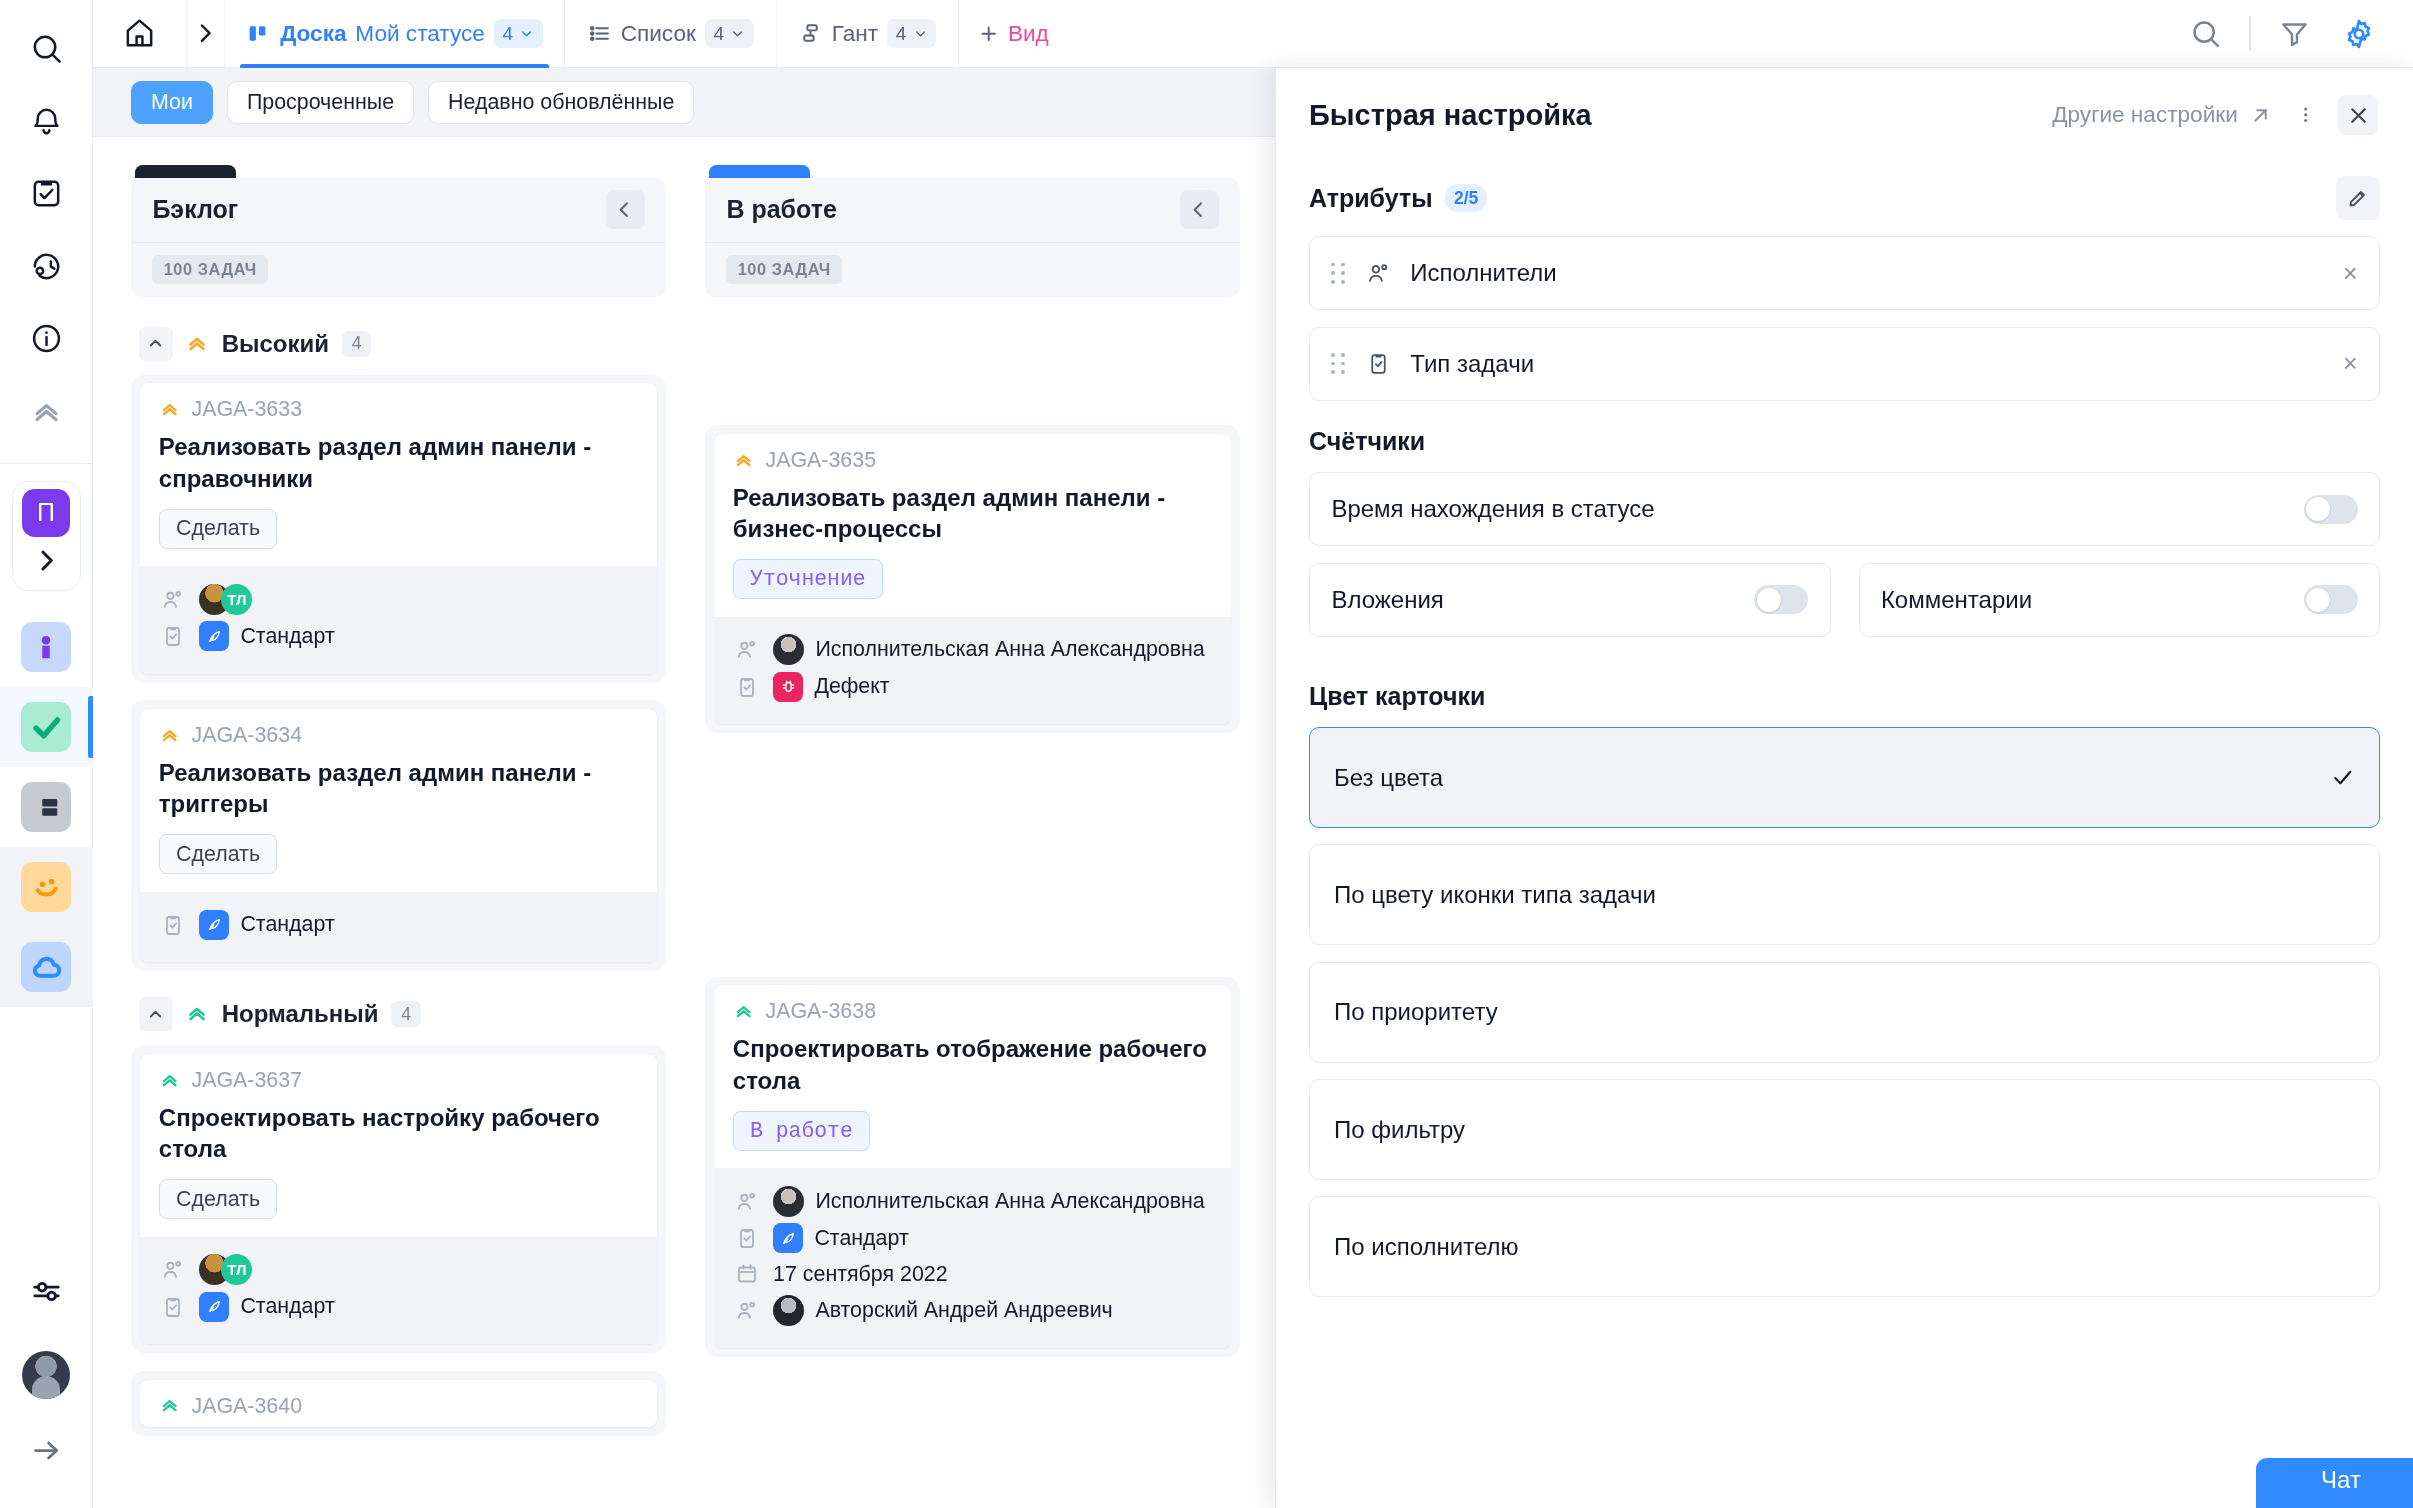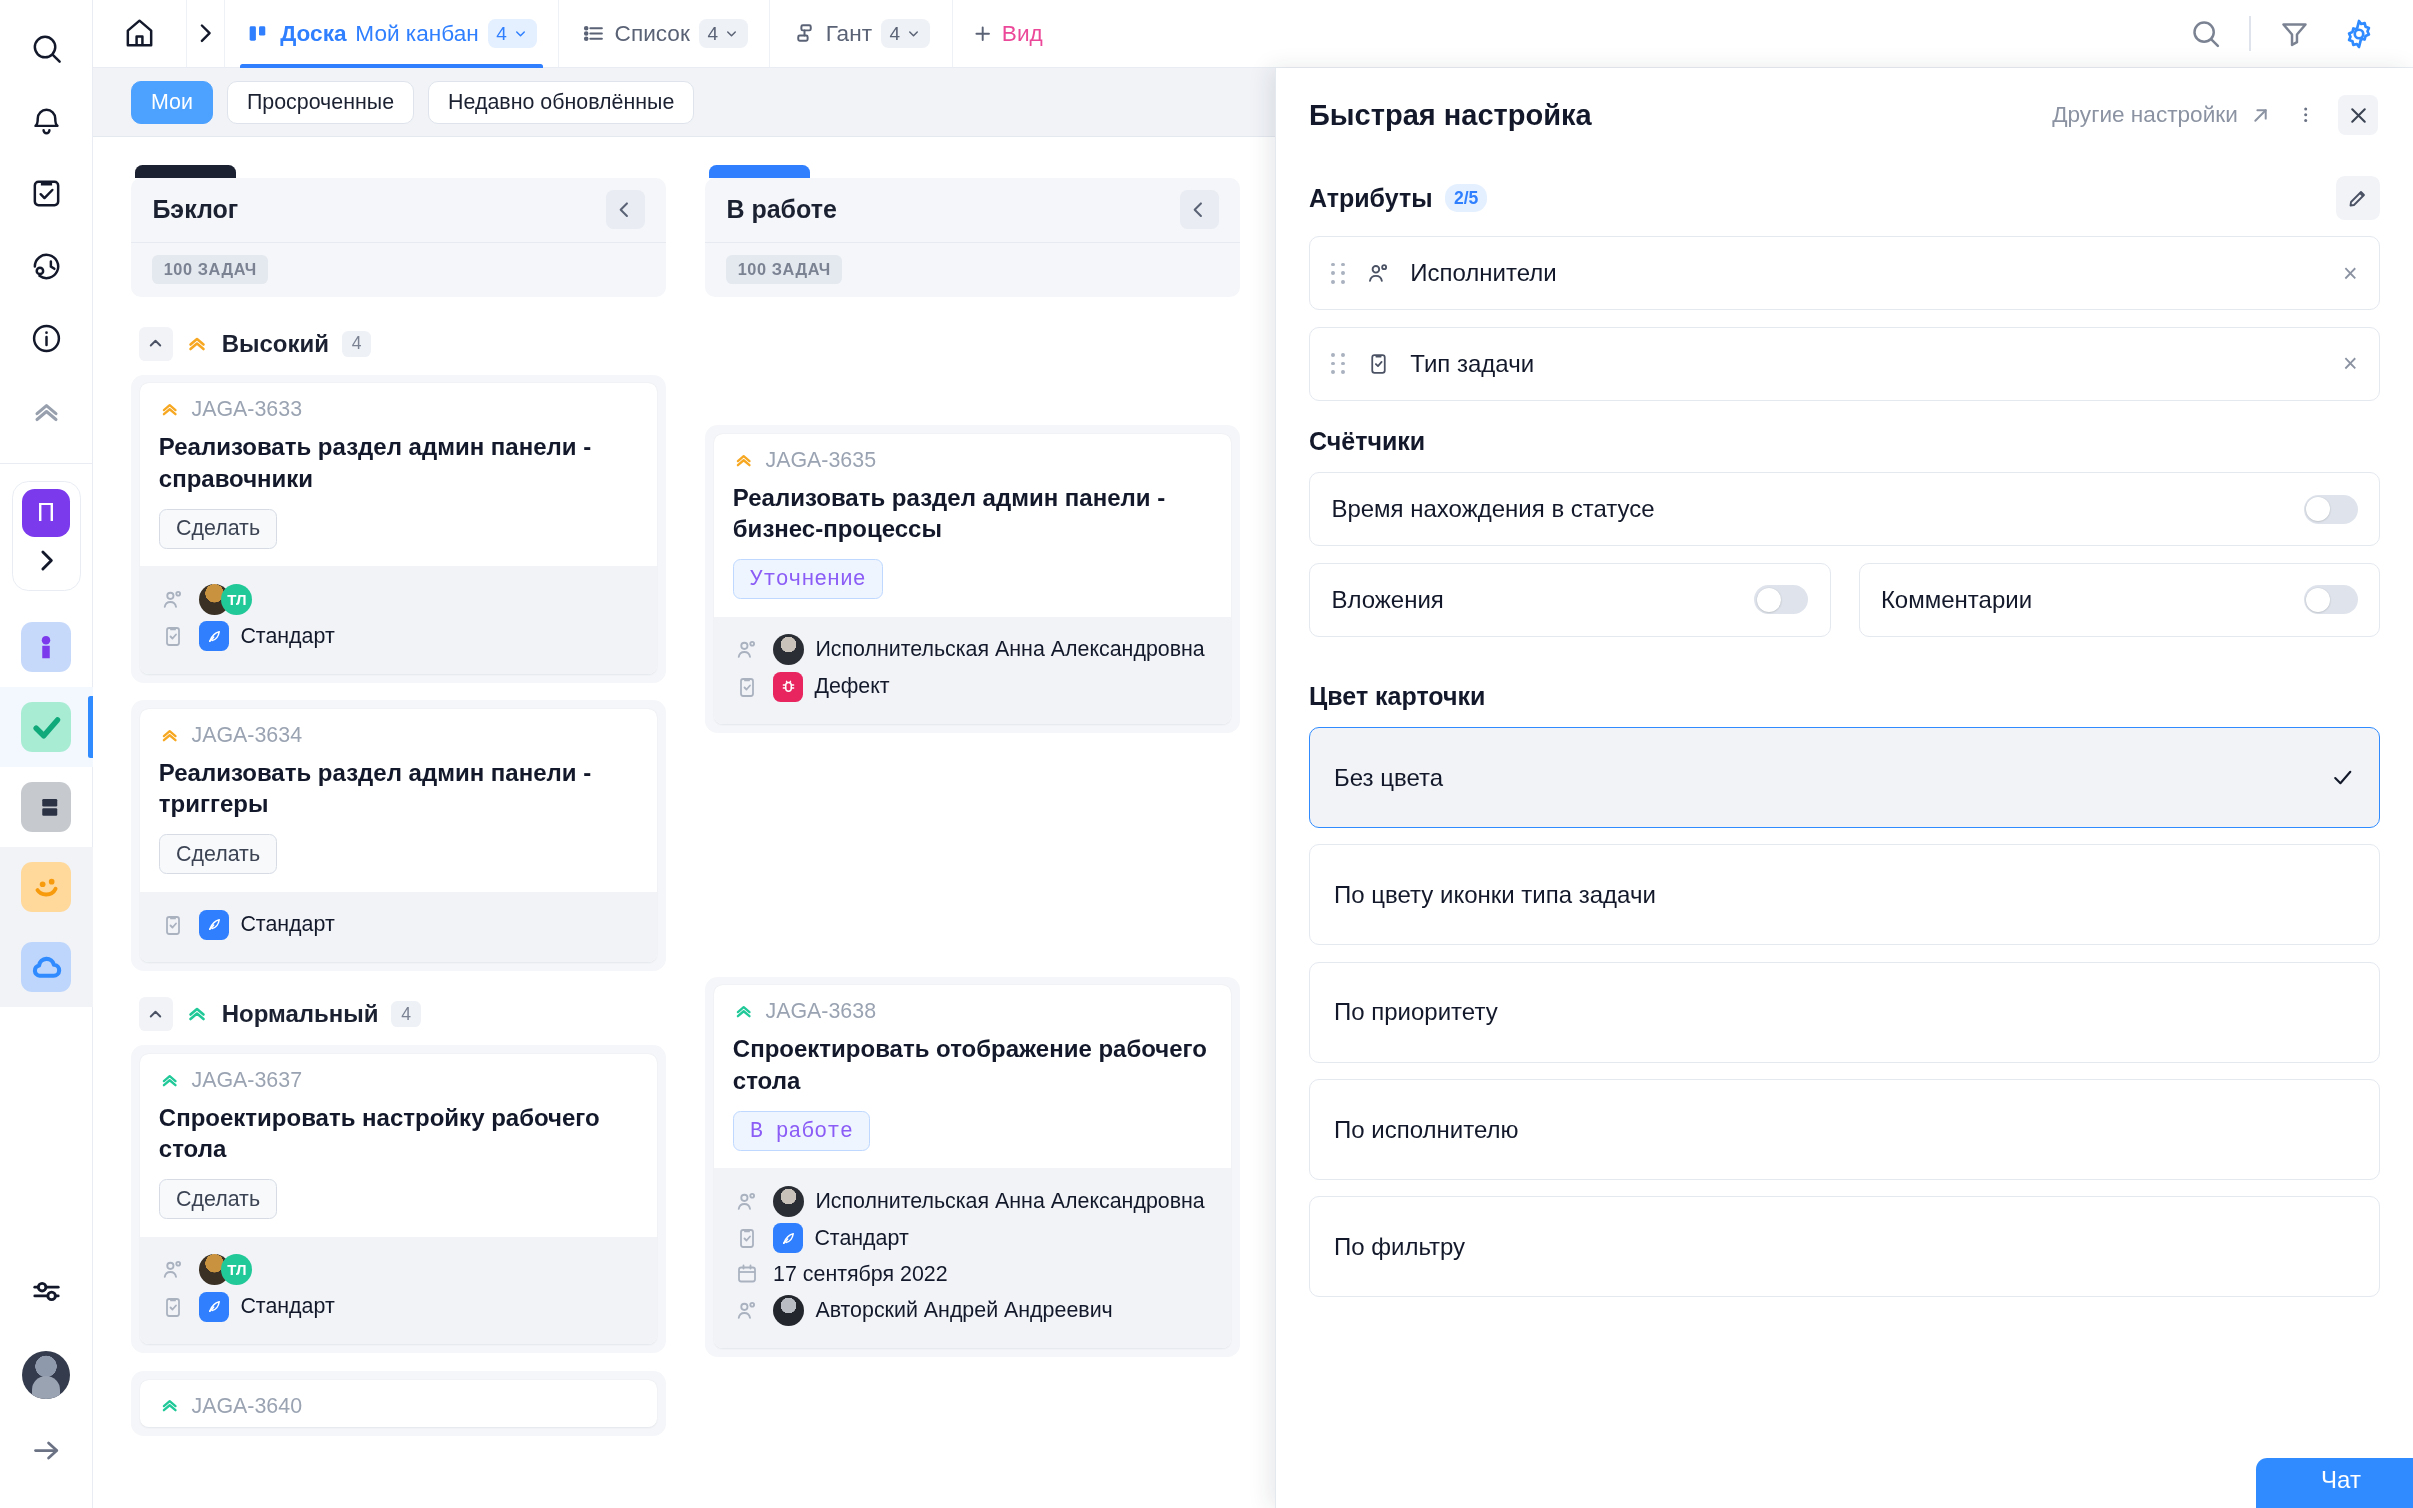--- a/index.html
+++ b/index.html
@@ -408,7 +408,7 @@
               </svg>
           </span>
           <span class="tab-strong">Доска</span>
-          <span class="tab-sub">Мой канбан</span>
+          <span class="tab-sub">Мой статусе</span>
           <span class="cnt-pill">
             <span>4</span>
             <svg width="15" height="15" viewBox="0 0 24 24" fill="none" stroke="currentColor" stroke-width="2.3" stroke-linecap="round" stroke-linejoin="round">

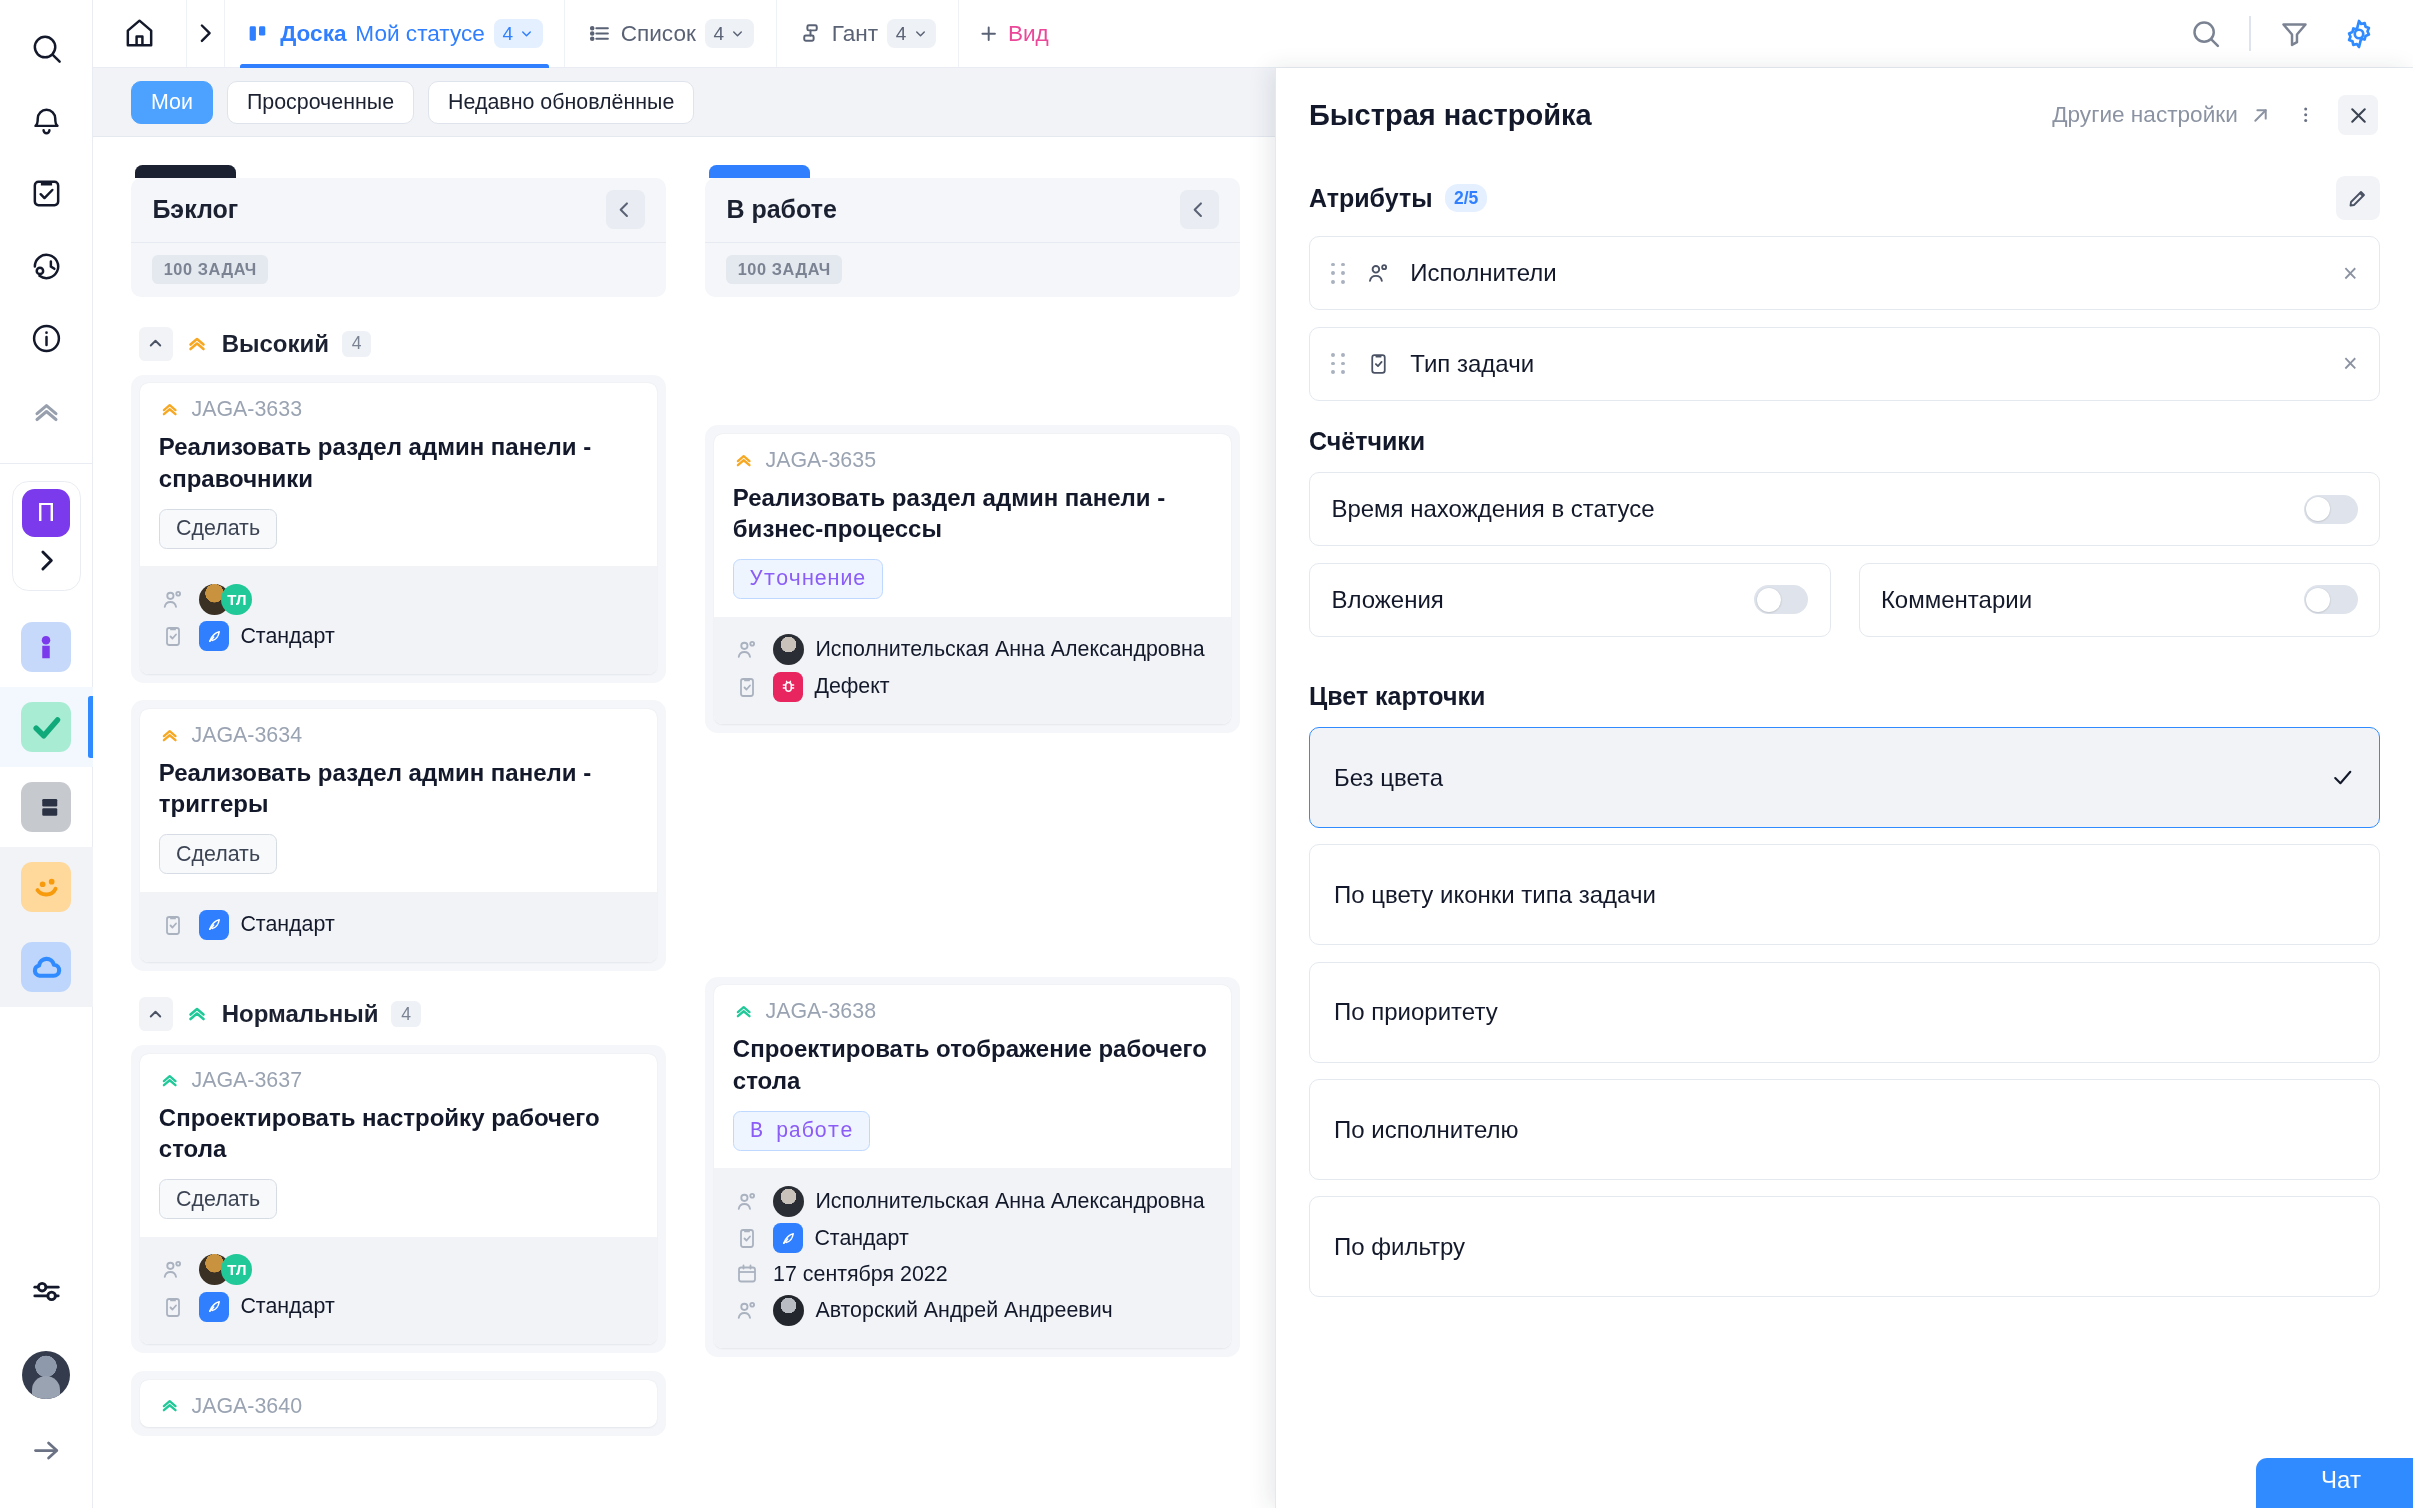--- a/index.html
+++ b/index.html
@@ -958,10 +958,10 @@
           <span>По приоритету</span>
         </div>
         <div class="opt">
+          <span>По фильтру</span>
+        </div>
+        <div class="opt">
           <span>По исполнителю</span>
-        </div>
-        <div class="opt">
-          <span>По фильтру</span>
         </div>
       </div>
     </aside>

